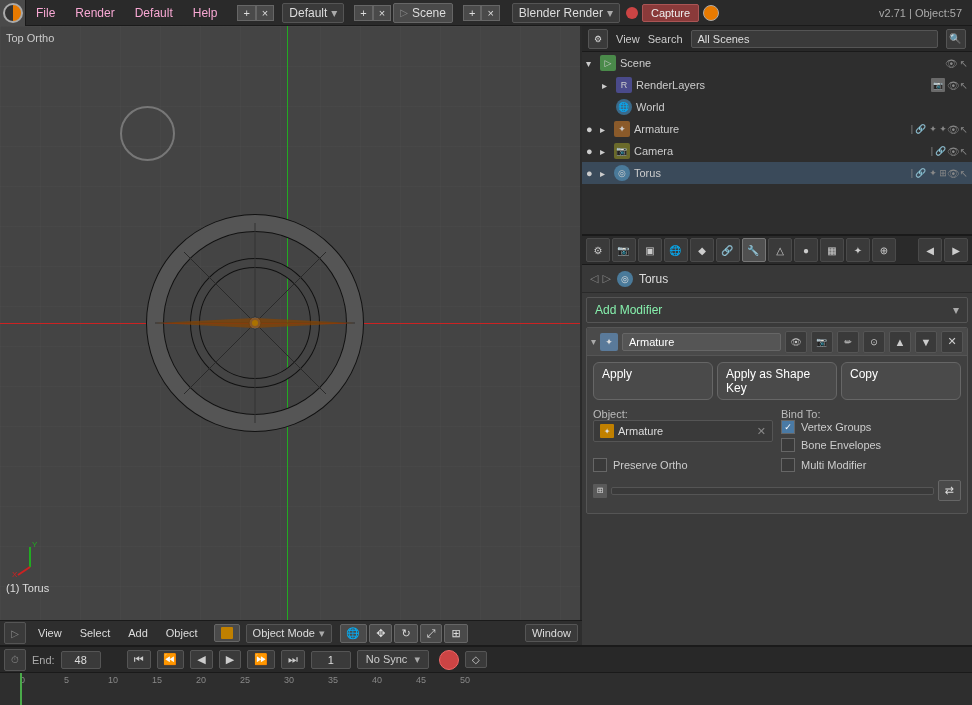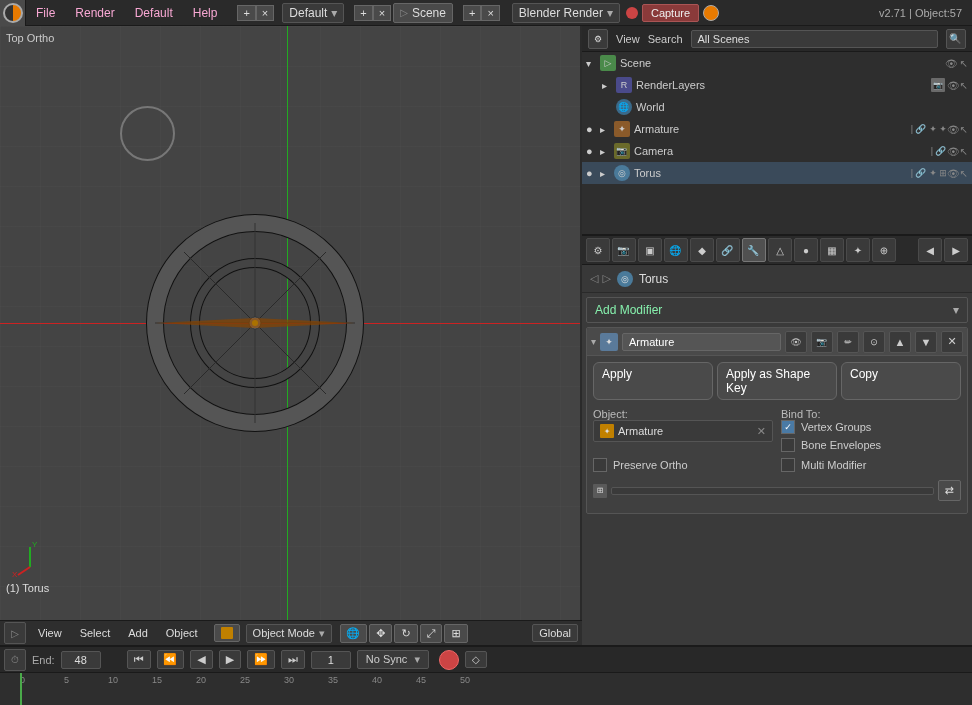--- a/index.html
+++ b/index.html
@@ -253,7 +253,7 @@
         <div class="btn">⊞</div>
       </div>
       <div class="mode-select" style="margin-left:auto;">
-        <span>Global</span>
+        <span>Window</span>
       </div>
     </div>
   </div>

